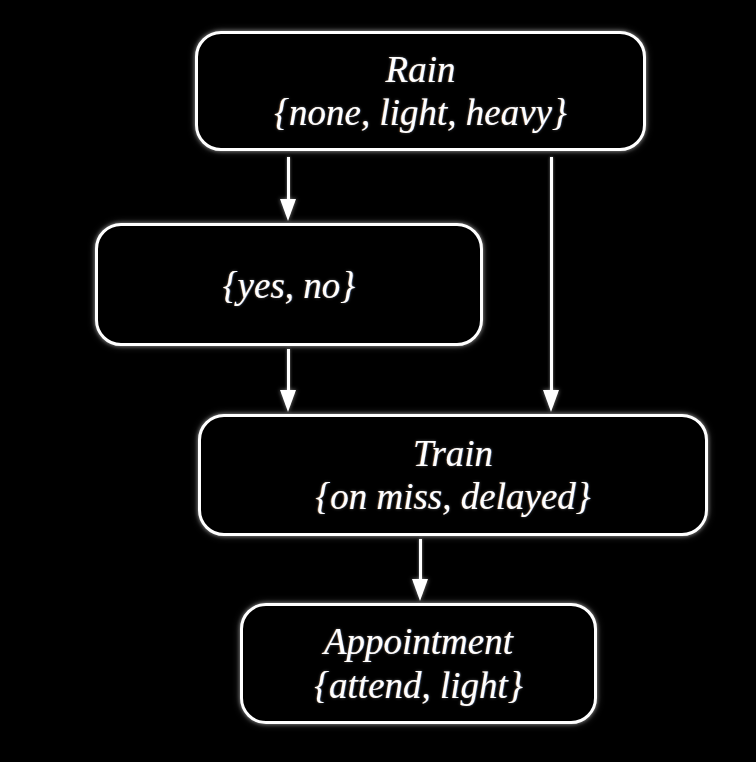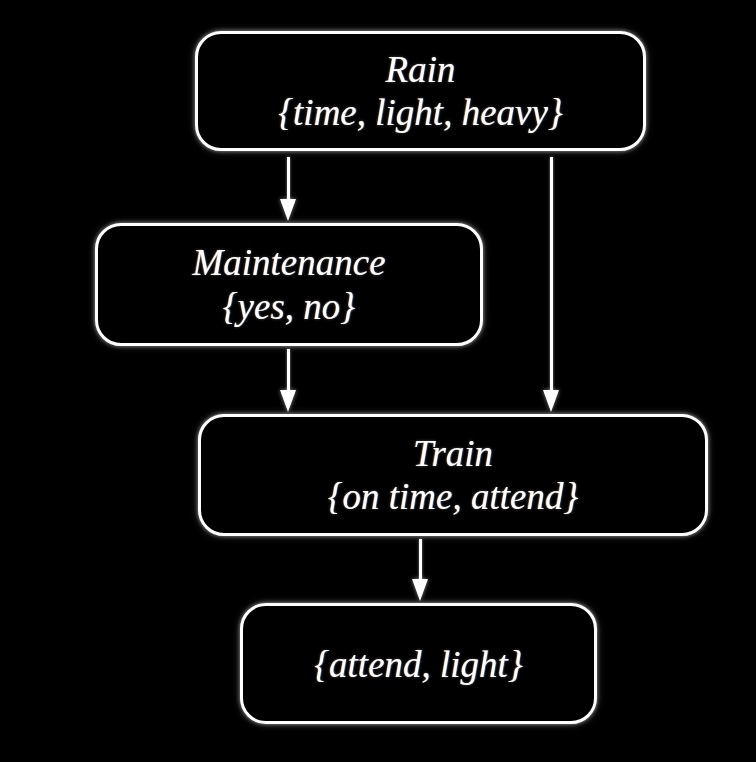--- a/index.html
+++ b/index.html
@@ -118,7 +118,7 @@
 
   <div class="node" id="node-rain">
     <div class="name">Rain</div>
-    <div class="states">{time, light, heavy}</div>
+    <div class="states">{none, light, heavy}</div>
   </div>
 
   <div class="node" id="node-maintenance">

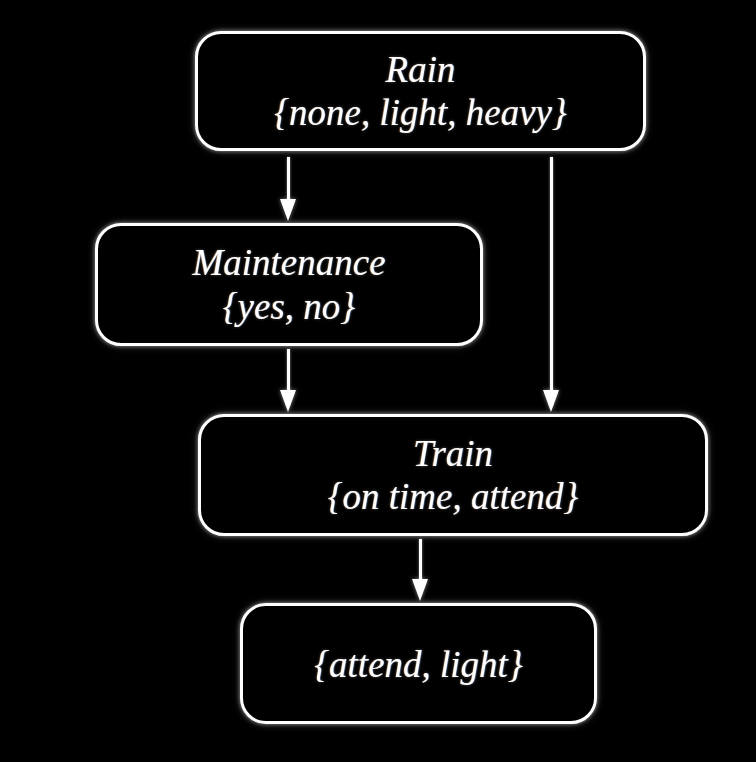--- a/index.html
+++ b/index.html
@@ -122,7 +122,6 @@
   </div>
 
   <div class="node" id="node-maintenance">
-    <div class="name">Maintenance</div>
     <div class="states">{yes, no}</div>
   </div>
 

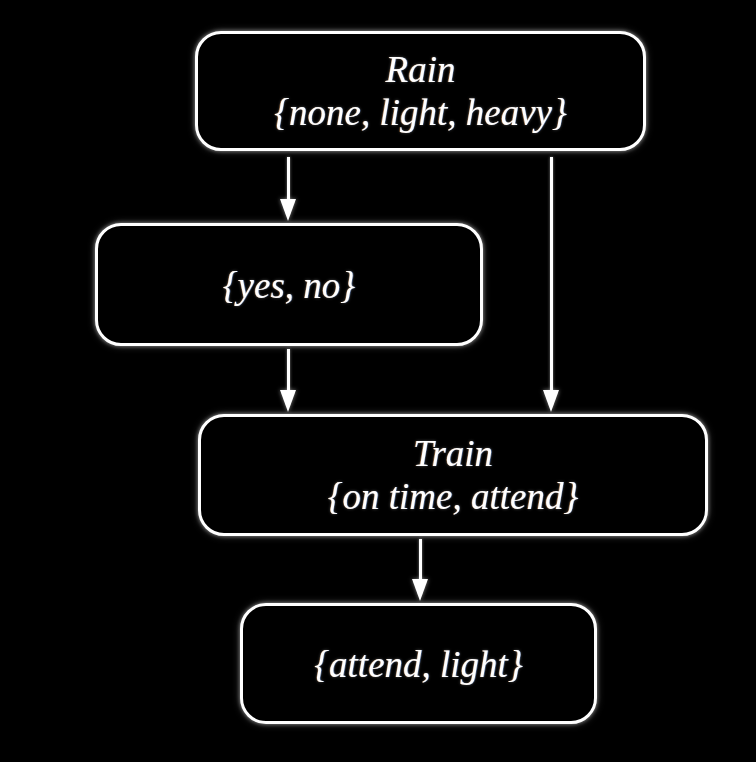--- a/index.html
+++ b/index.html
@@ -127,7 +127,7 @@
 
   <div class="node" id="node-train">
     <div class="name">Train</div>
-    <div class="states">{on time, attend}</div>
+    <div class="states">{on miss, delayed}</div>
   </div>
 
   <div class="node" id="node-appointment">

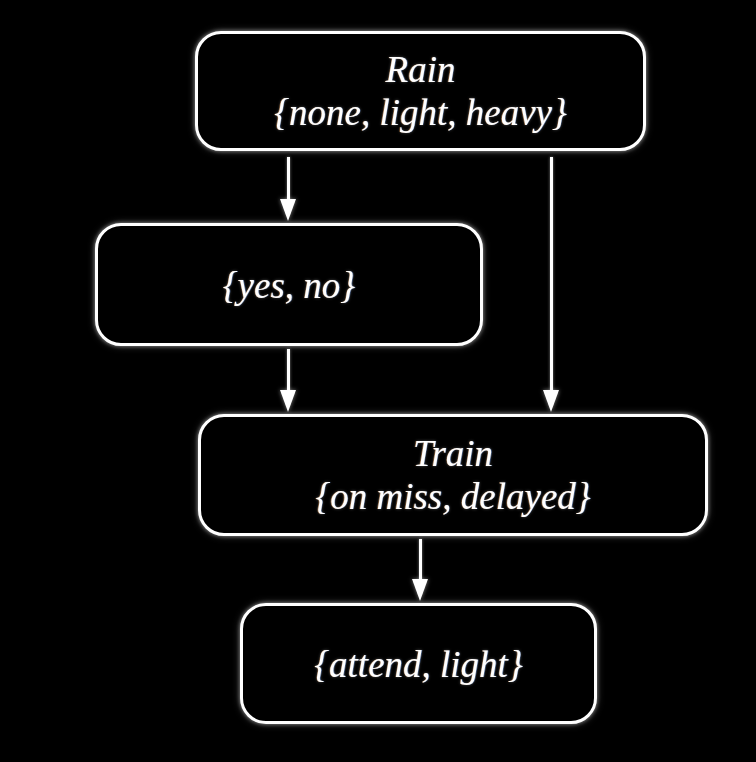--- a/index.html
+++ b/index.html
@@ -131,6 +131,7 @@
   </div>
 
   <div class="node" id="node-appointment">
+    <div class="name">Appointment</div>
     <div class="states">{attend, light}</div>
   </div>
 

